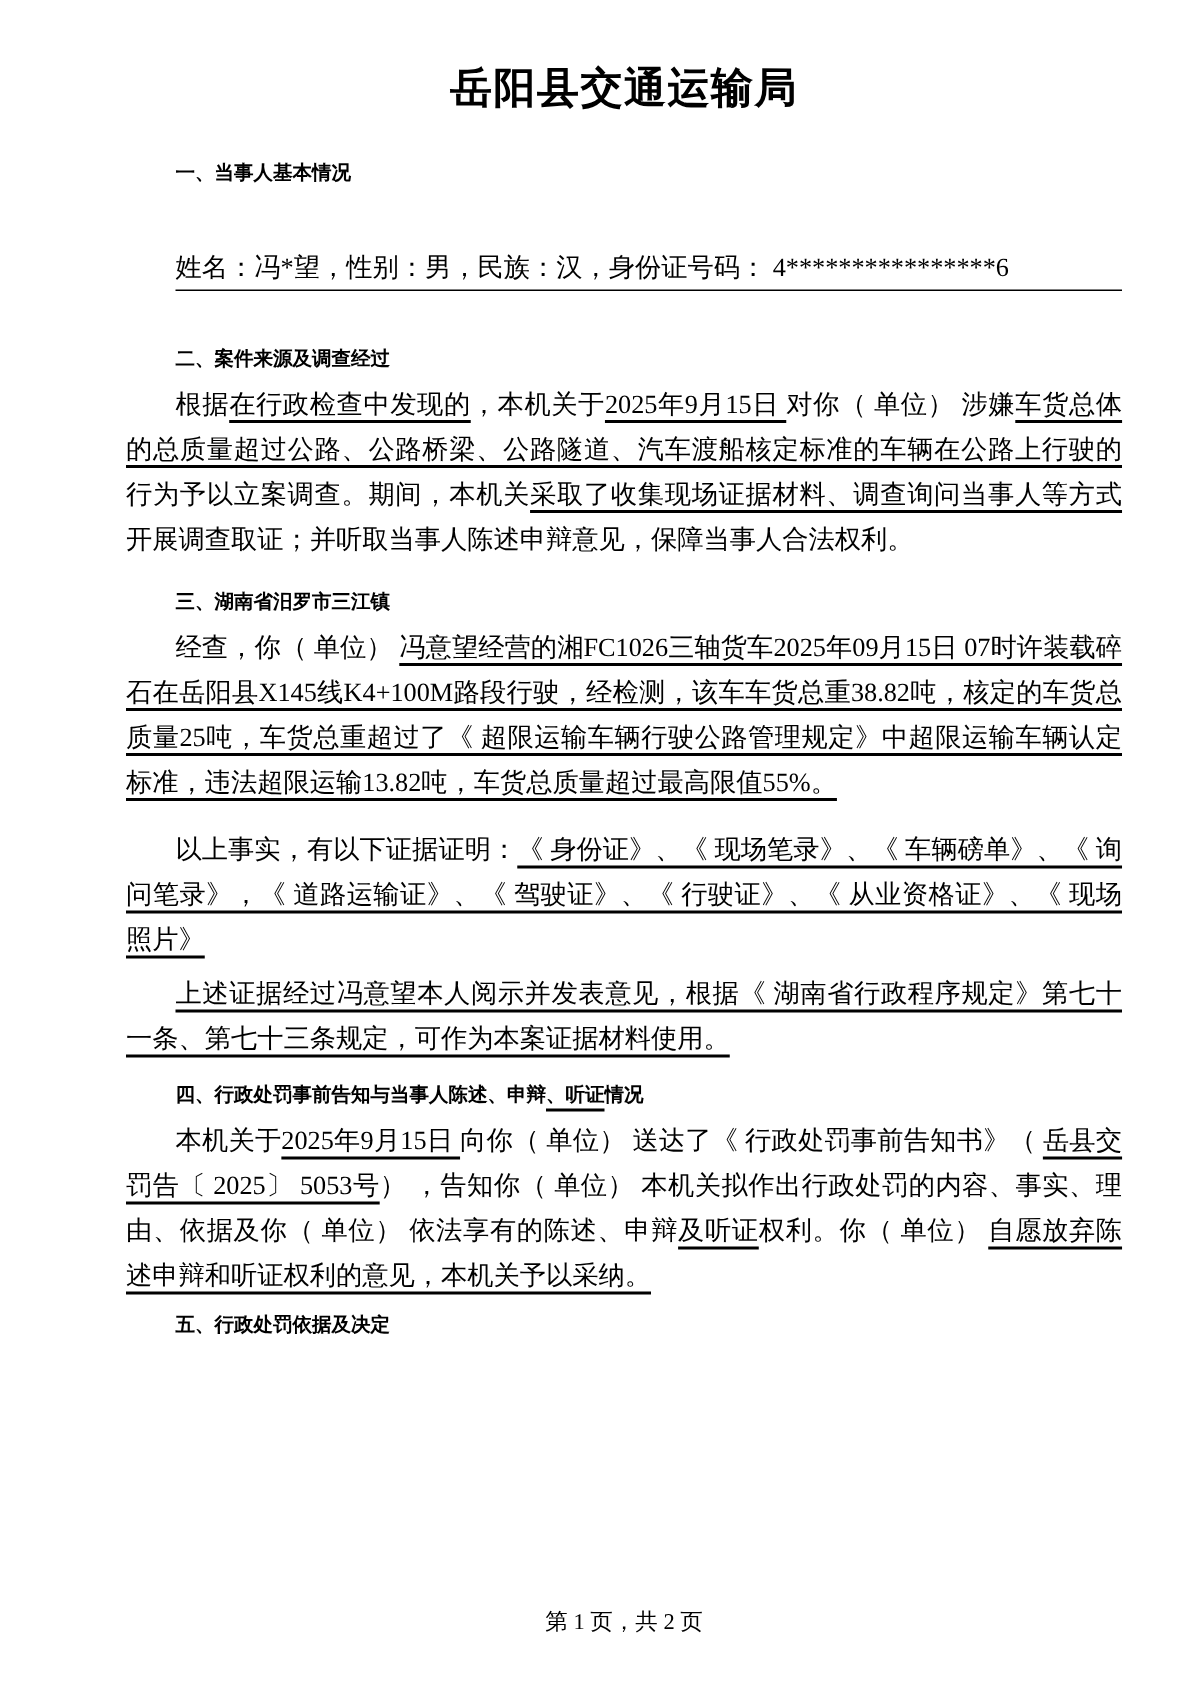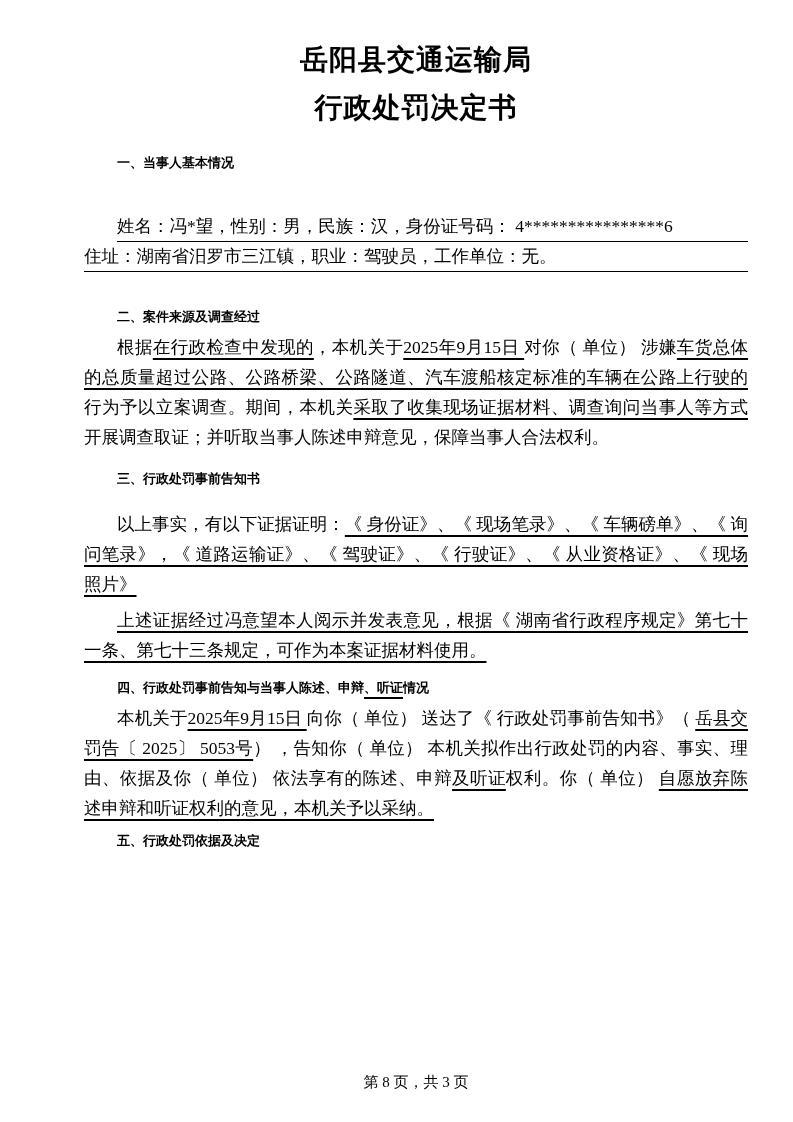--- a/index.html
+++ b/index.html
@@ -59,7 +59,6 @@
 
     <div class="title">岳阳县交通运输局</div>
 
-    <div class="title">行政处罚决定书</div>
 
 
     <div class="sec-heading h1">一、当事人基本情况</div>

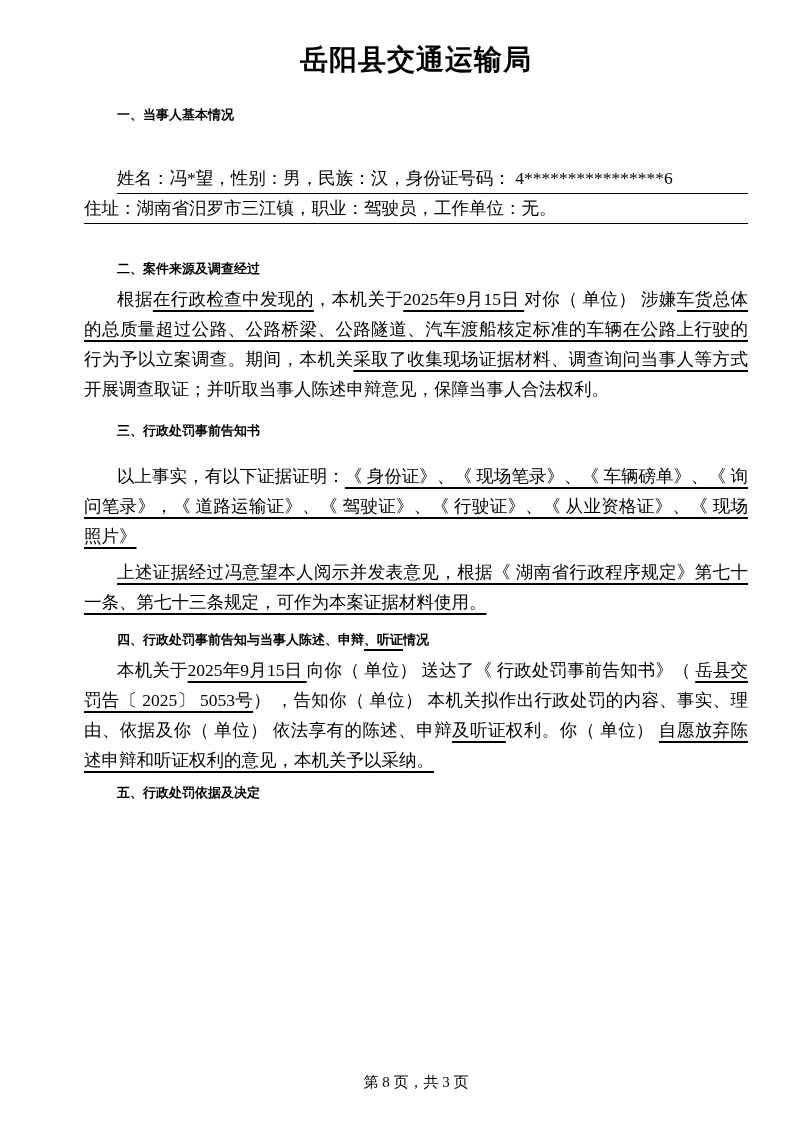--- a/index.html
+++ b/index.html
@@ -65,7 +65,6 @@
 
     <div class="form-line fl1">姓名：冯*望，性别：男，民族：汉，身份证号码： 4****************6</div>
 
-    <div class="form-line">住址：湖南省汨罗市三江镇，职业：驾驶员，工作单位：无。</div>
 
     <div class="sec-heading h2">二、案件来源及调查经过</div>
 

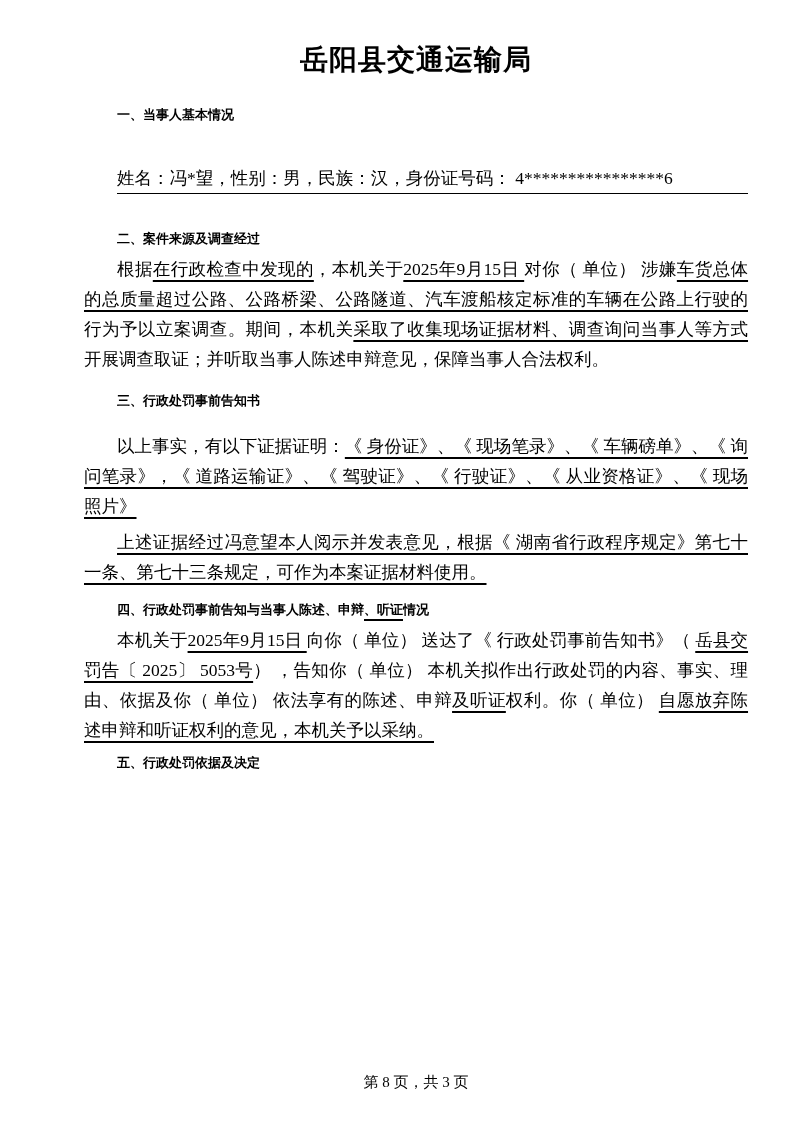--- a/index.html
+++ b/index.html
@@ -70,7 +70,7 @@
 
     <div class="para"><span>根据</span><span class="u">在行政检查中发现的</span><span>，本机关于</span><span class="u">2025年9月15日 </span><span>对你（ 单位） 涉嫌</span><span class="u">车货总体的总质量超过公路、公路桥梁、公路隧道、汽车渡船核定标准的车辆在公路上行驶的</span><span>行为予以立案调查。期间，本机关</span><span class="u">采取了收集现场证据材料、调查询问当事人等方式</span><span>开展调查取证；并听取当事人陈述申辩意见，保障当事人合法权利。</span></div>
 
-    <div class="sec-heading h3">三、行政处罚事前告知书</div>
+    <div class="sec-heading h3">三、湖南省汨罗市三江镇</div>
 
 
     <div class="para p-evidence"><span>以上事实，有以下证据证明：</span><span class="u">《 身份证》、《 现场笔录》、《 车辆磅单》、《 询问笔录》，《 道路运输证》、《 驾驶证》、《 行驶证》、《 从业资格证》、《 现场照片》</span></div>

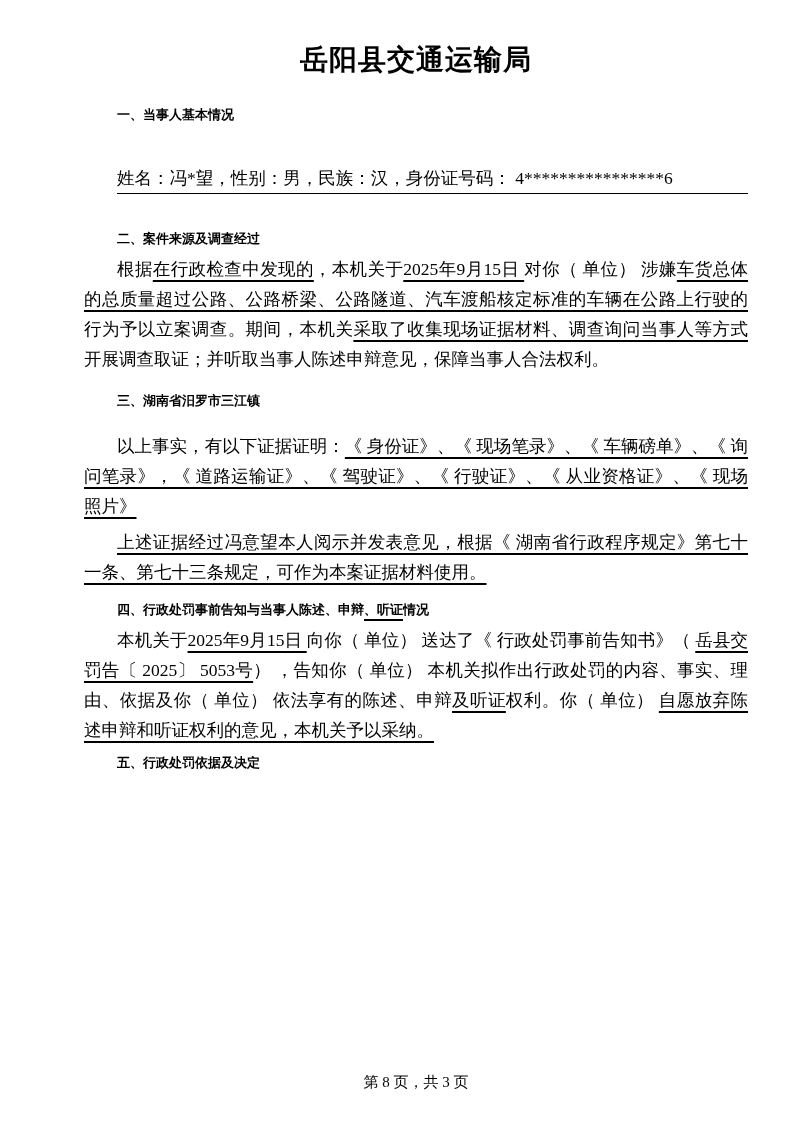--- a/index.html
+++ b/index.html
@@ -72,6 +72,7 @@
 
     <div class="sec-heading h3">三、湖南省汨罗市三江镇</div>
 
+    <div class="para"><span>经查，你（ 单位） </span><span class="u">冯意望经营的湘FC1026三轴货车2025年09月15日 07时许装载碎石在岳阳县X145线K4+100M路段行驶，经检测，该车车货总重38.82吨，核定的车货总质量25吨，车货总重超过了《 超限运输车辆行驶公路管理规定》中超限运输车辆认定标准，违法超限运输13.82吨，车货总质量超过最高限值55%。</span></div>
 
     <div class="para p-evidence"><span>以上事实，有以下证据证明：</span><span class="u">《 身份证》、《 现场笔录》、《 车辆磅单》、《 询问笔录》，《 道路运输证》、《 驾驶证》、《 行驶证》、《 从业资格证》、《 现场照片》</span></div>
 

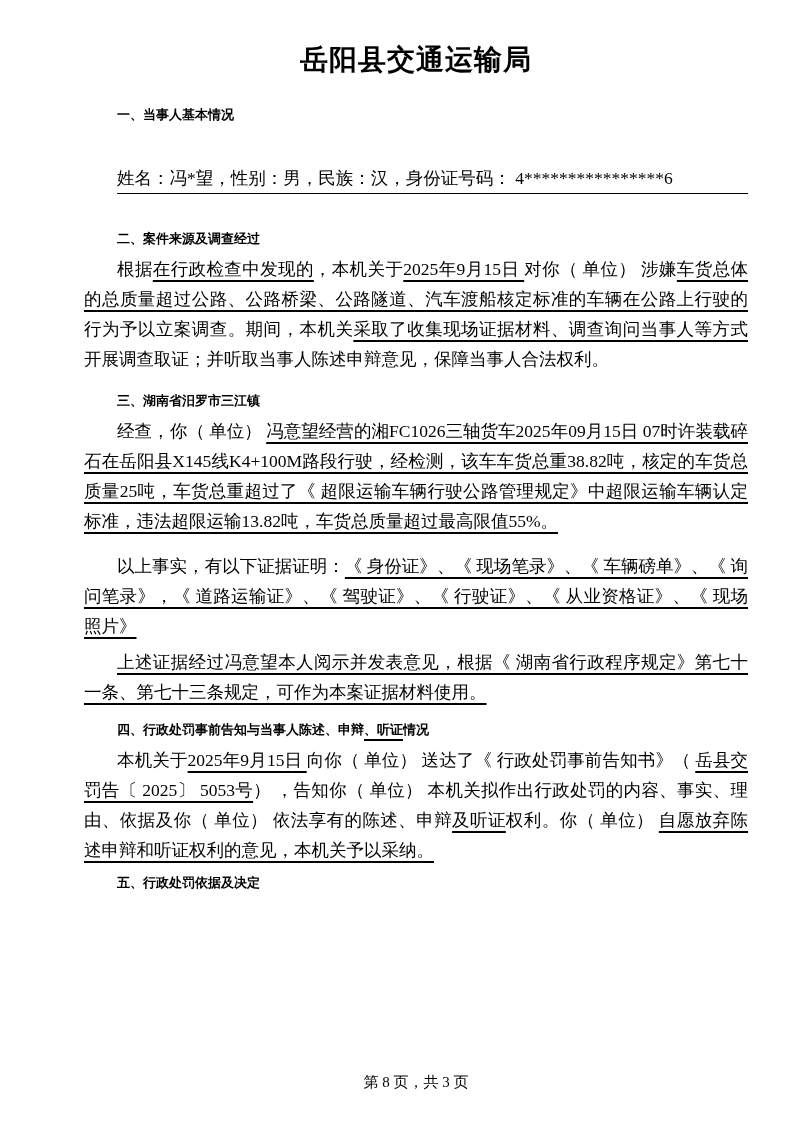--- a/index.html
+++ b/index.html
@@ -86,7 +86,7 @@
 
   </div>
 
-  <div class="footer">第 8 页，共 3 页</div>
+  <div class="footer">第 1 页，共 2 页</div>
 </div>
 
 </body></html>

